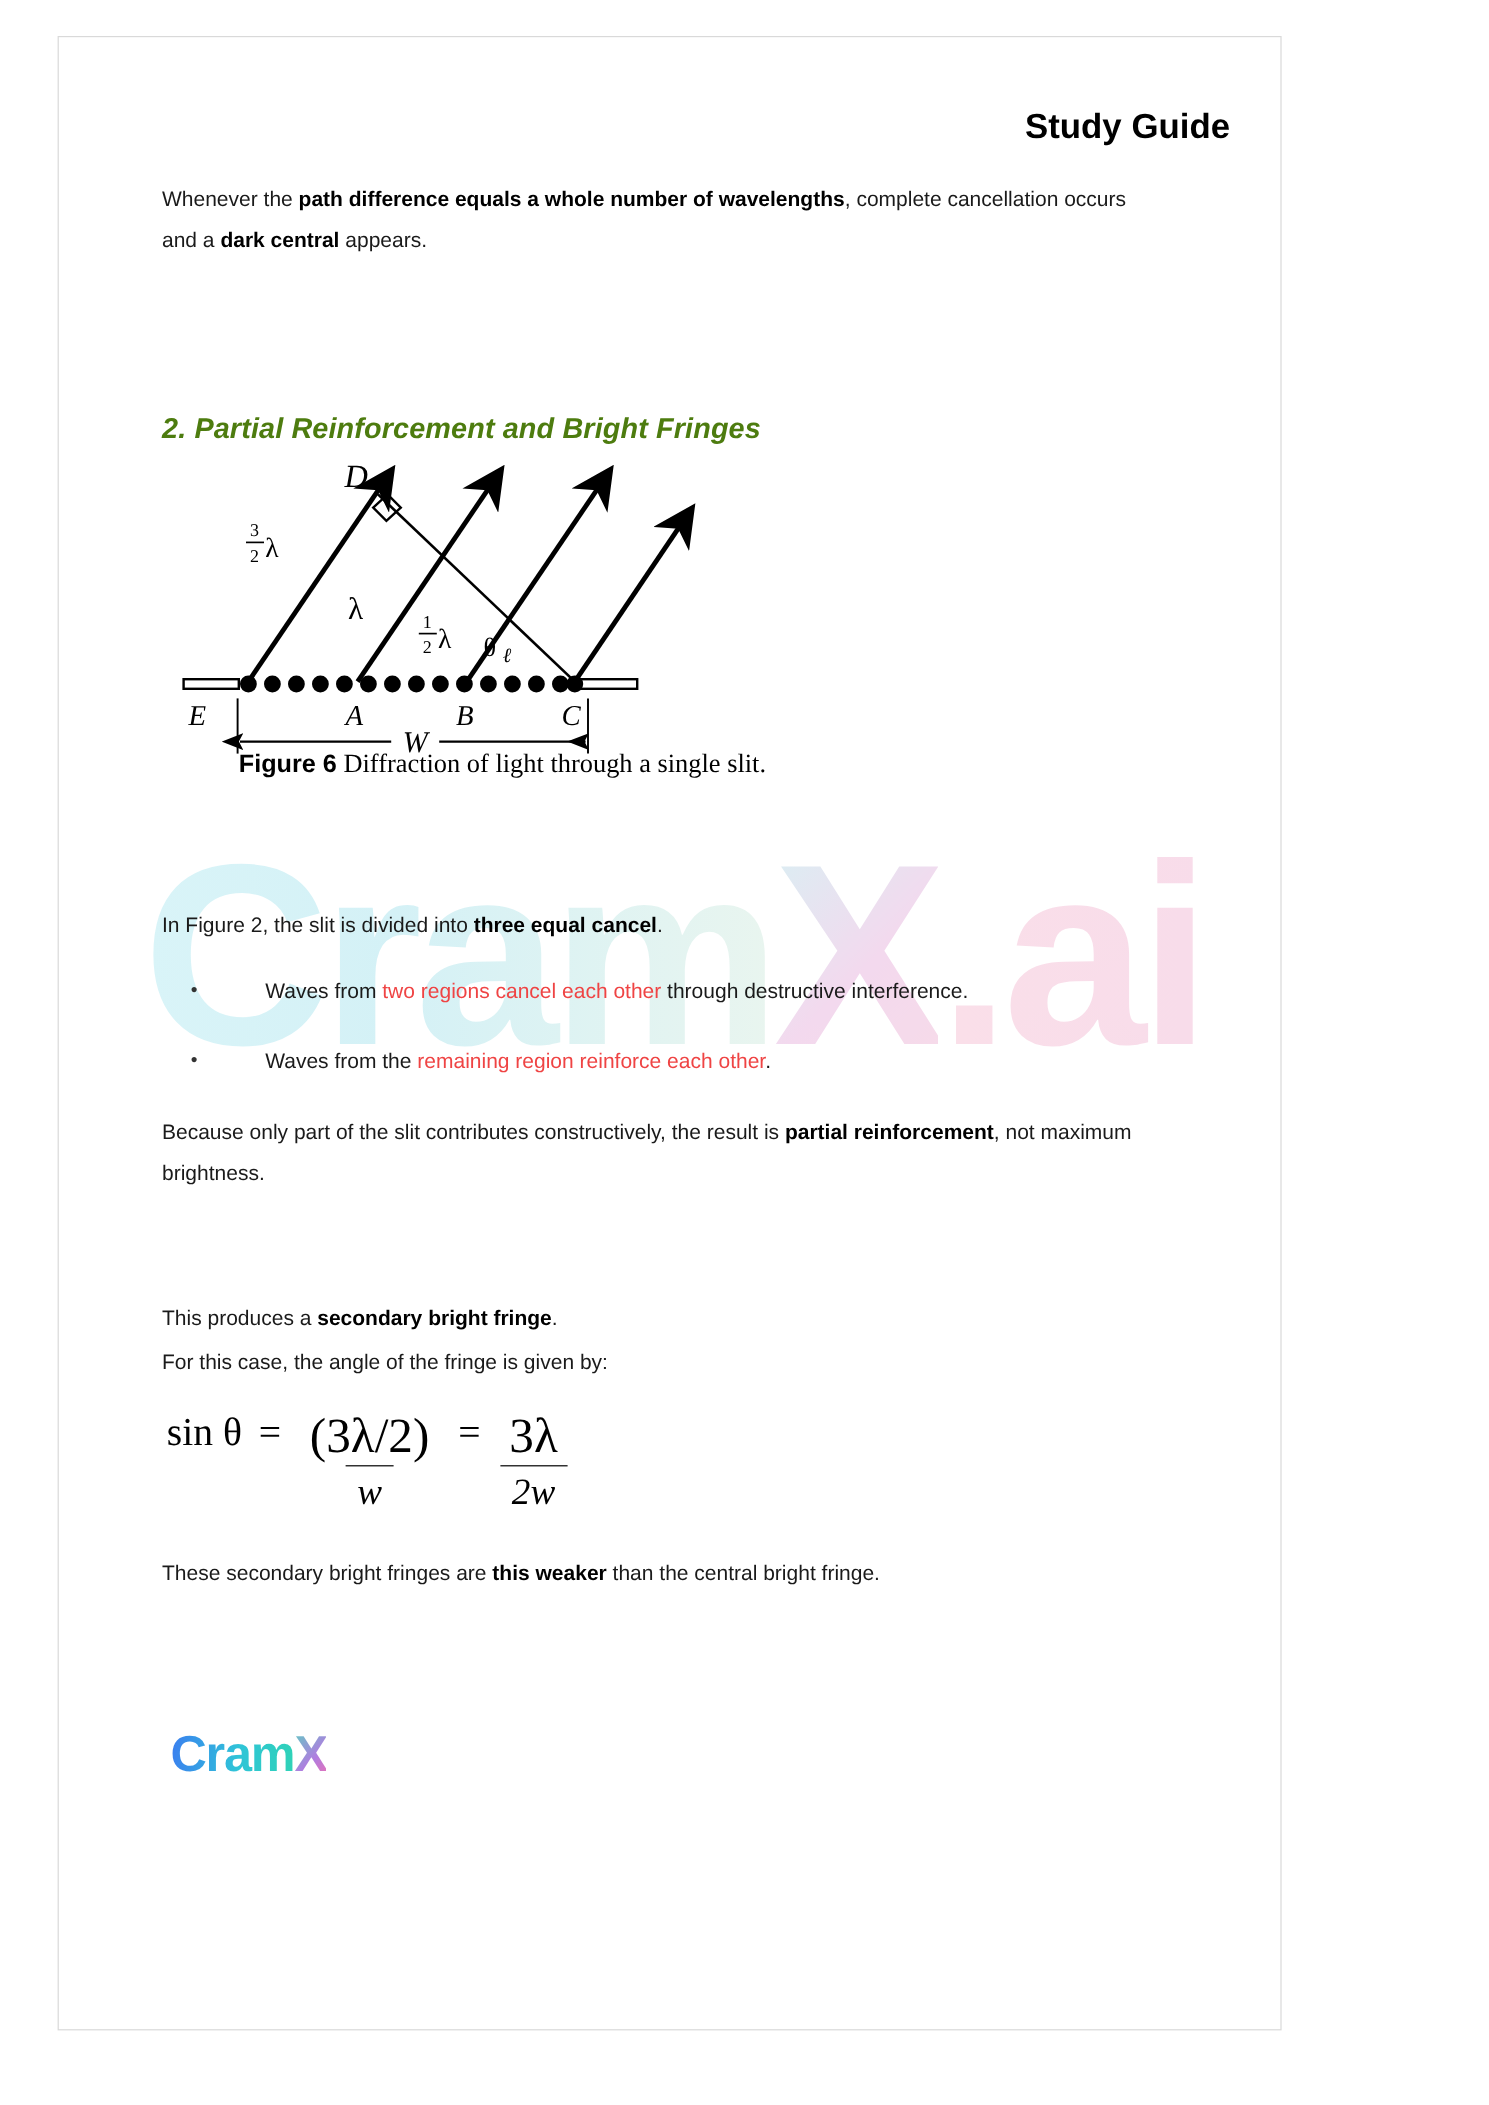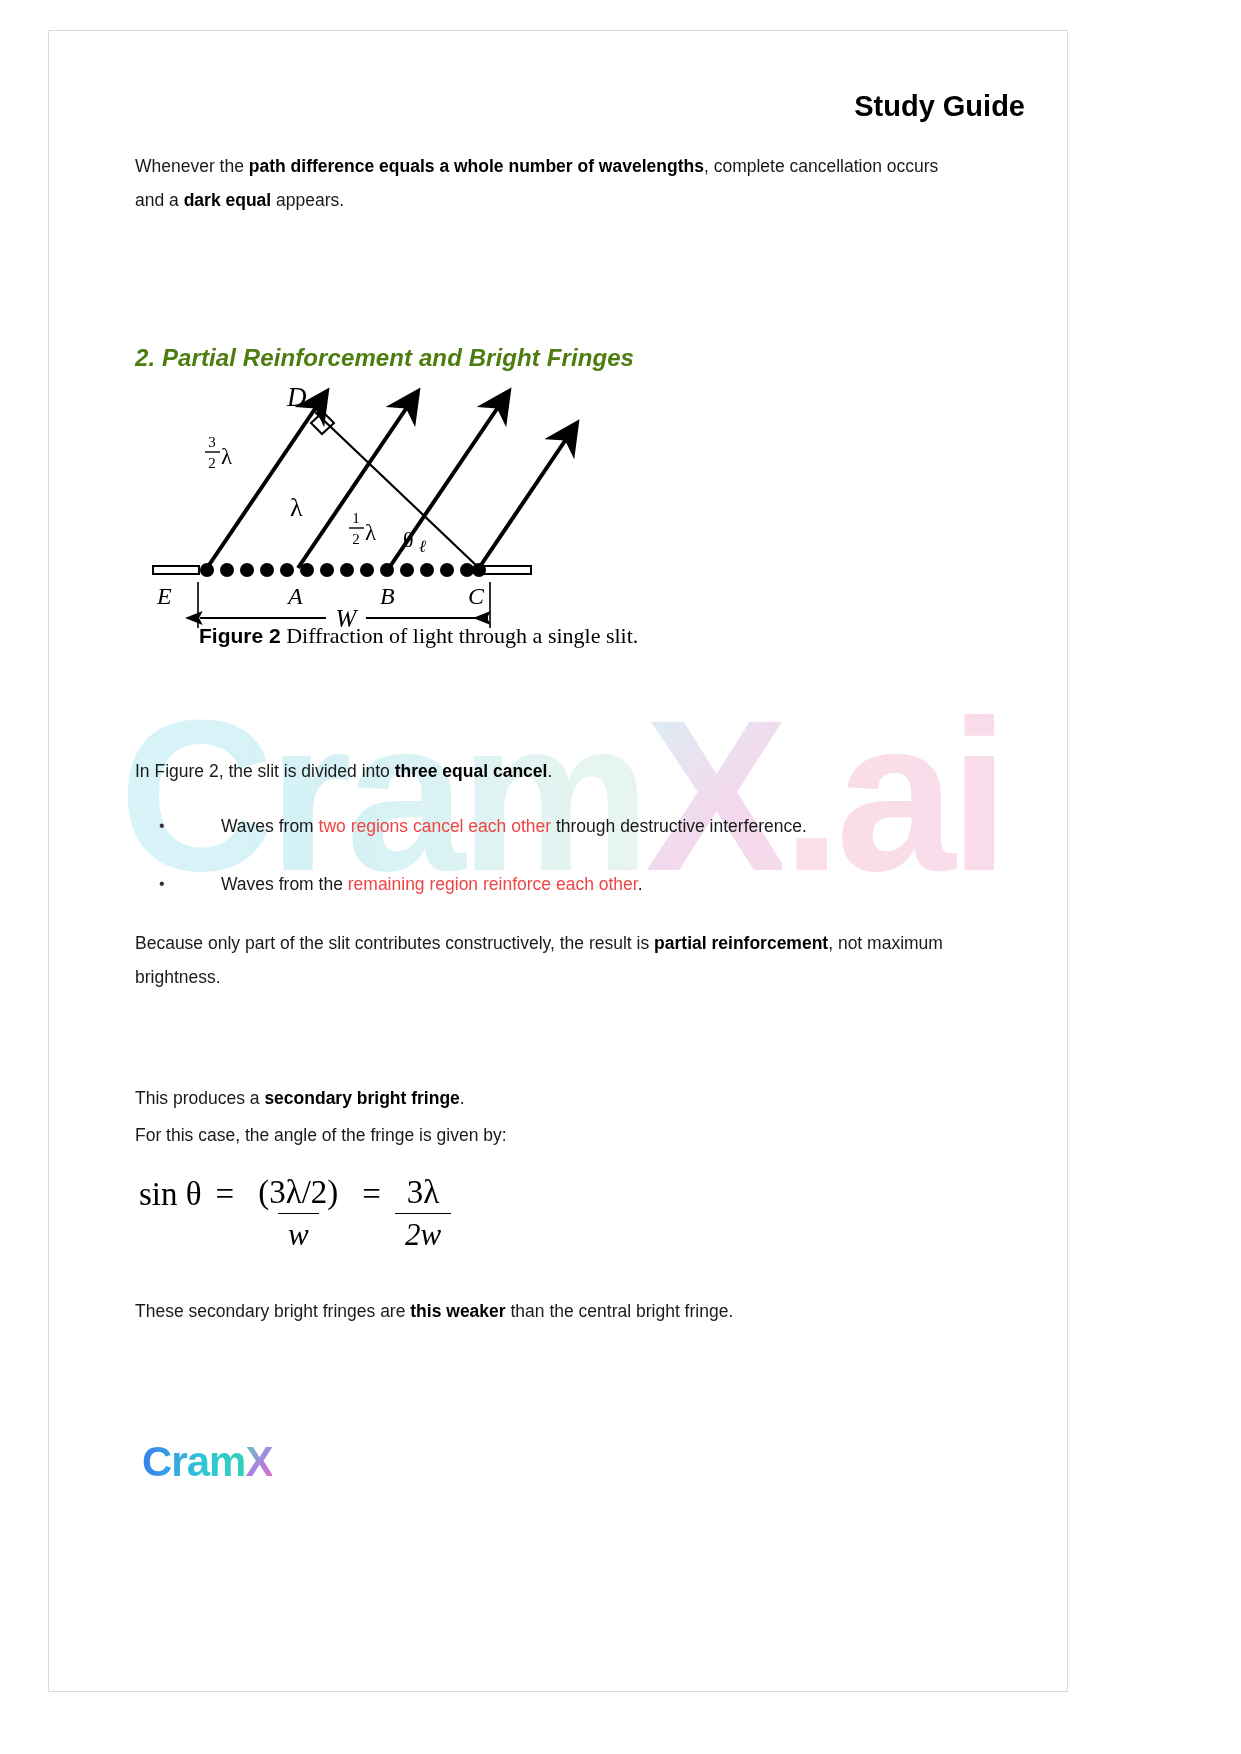--- a/index.html
+++ b/index.html
@@ -74,7 +74,7 @@
     <div class="title">Study Guide</div>
 
     <div class="para p-intro">
-      <span>Whenever the </span><b>path difference equals a whole number of wavelengths</b><span>, complete cancellation occurs and a </span><b>dark equal</b><span> appears.</span>
+      <span>Whenever the </span><b>path difference equals a whole number of wavelengths</b><span>, complete cancellation occurs and a </span><b>dark central</b><span> appears.</span>
     </div>
 
     <div class="heading2">2. Partial Reinforcement and Bright Fringes</div>

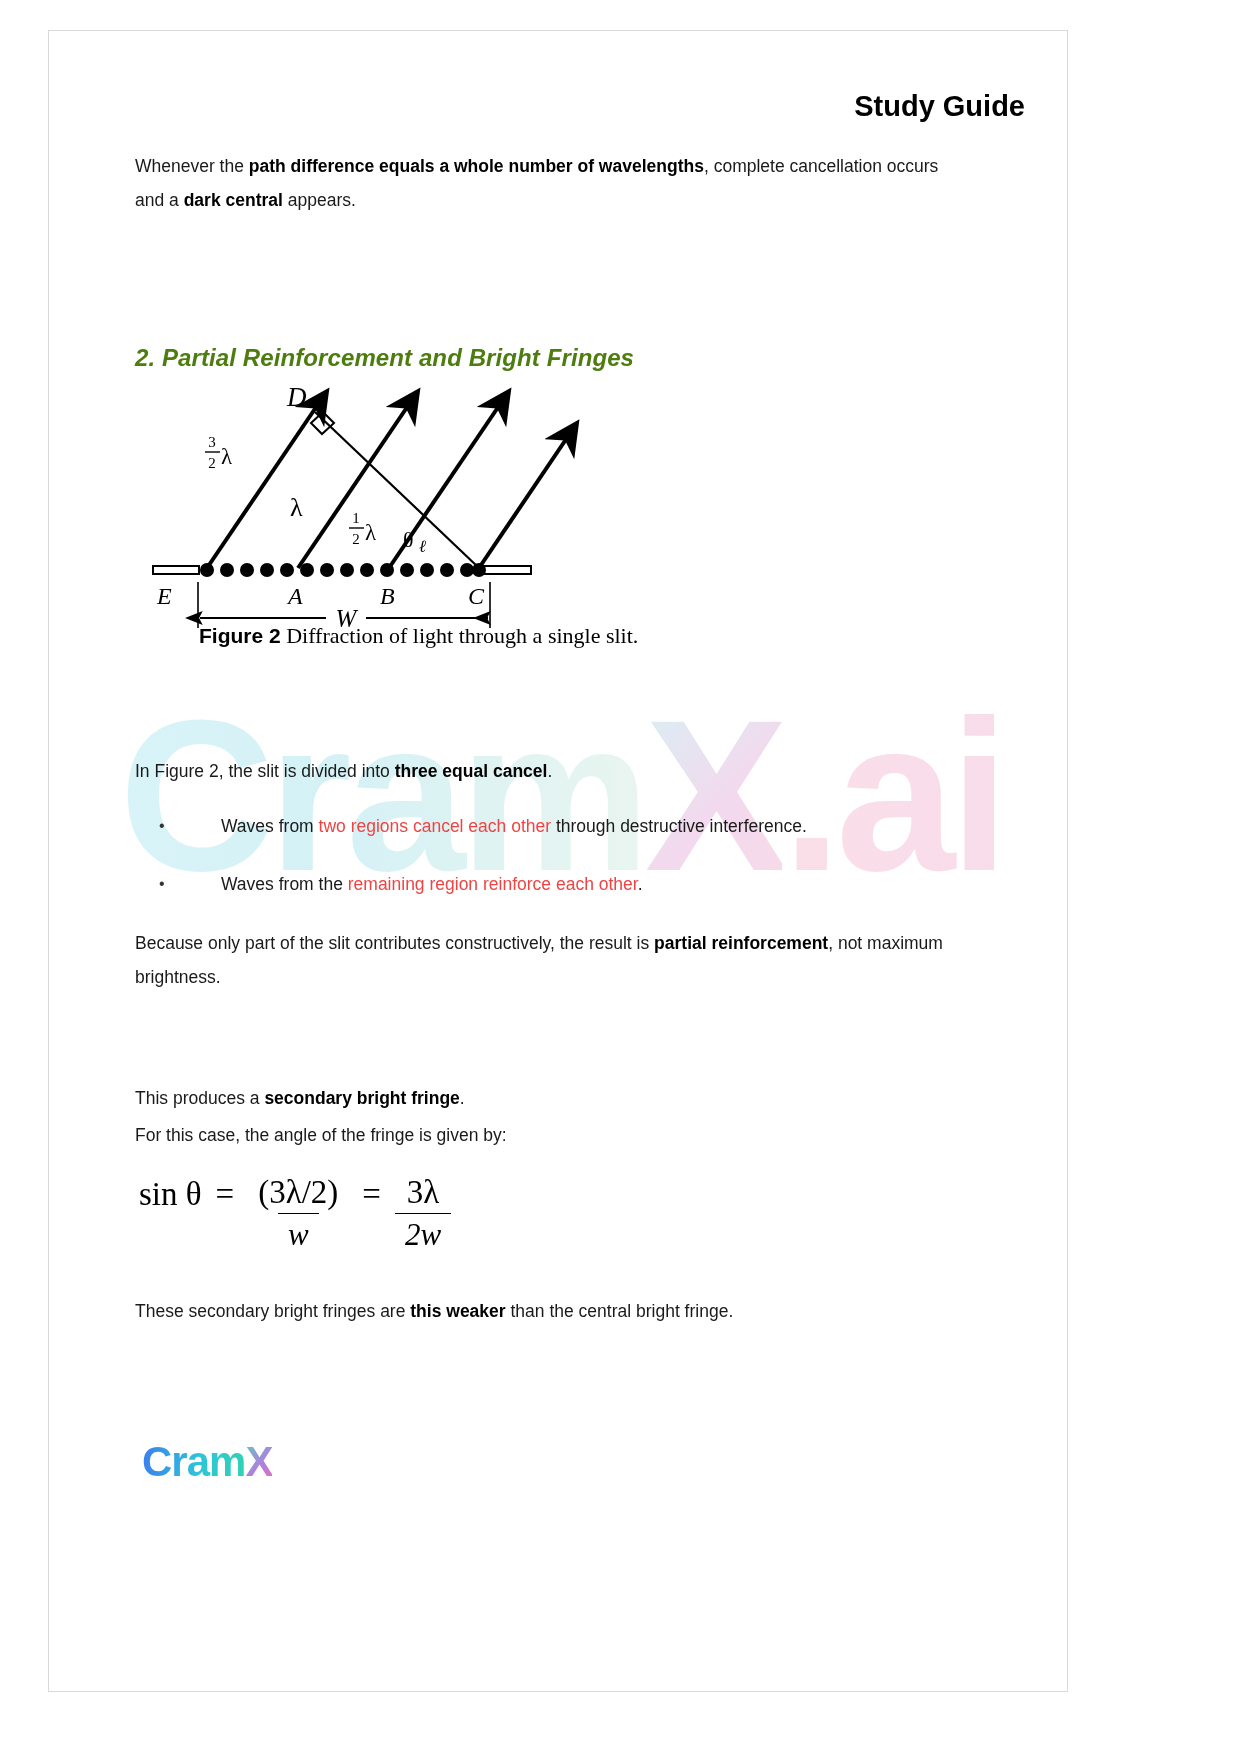--- a/index.html
+++ b/index.html
@@ -164,7 +164,7 @@
     </div>
 
     <div class="figcap">
-      <b>Figure 2</b><span> Diffraction of light through a single slit.</span>
+      <b>Figure 6</b><span> Diffraction of light through a single slit.</span>
     </div>
 
     <div class="para p-fig2">

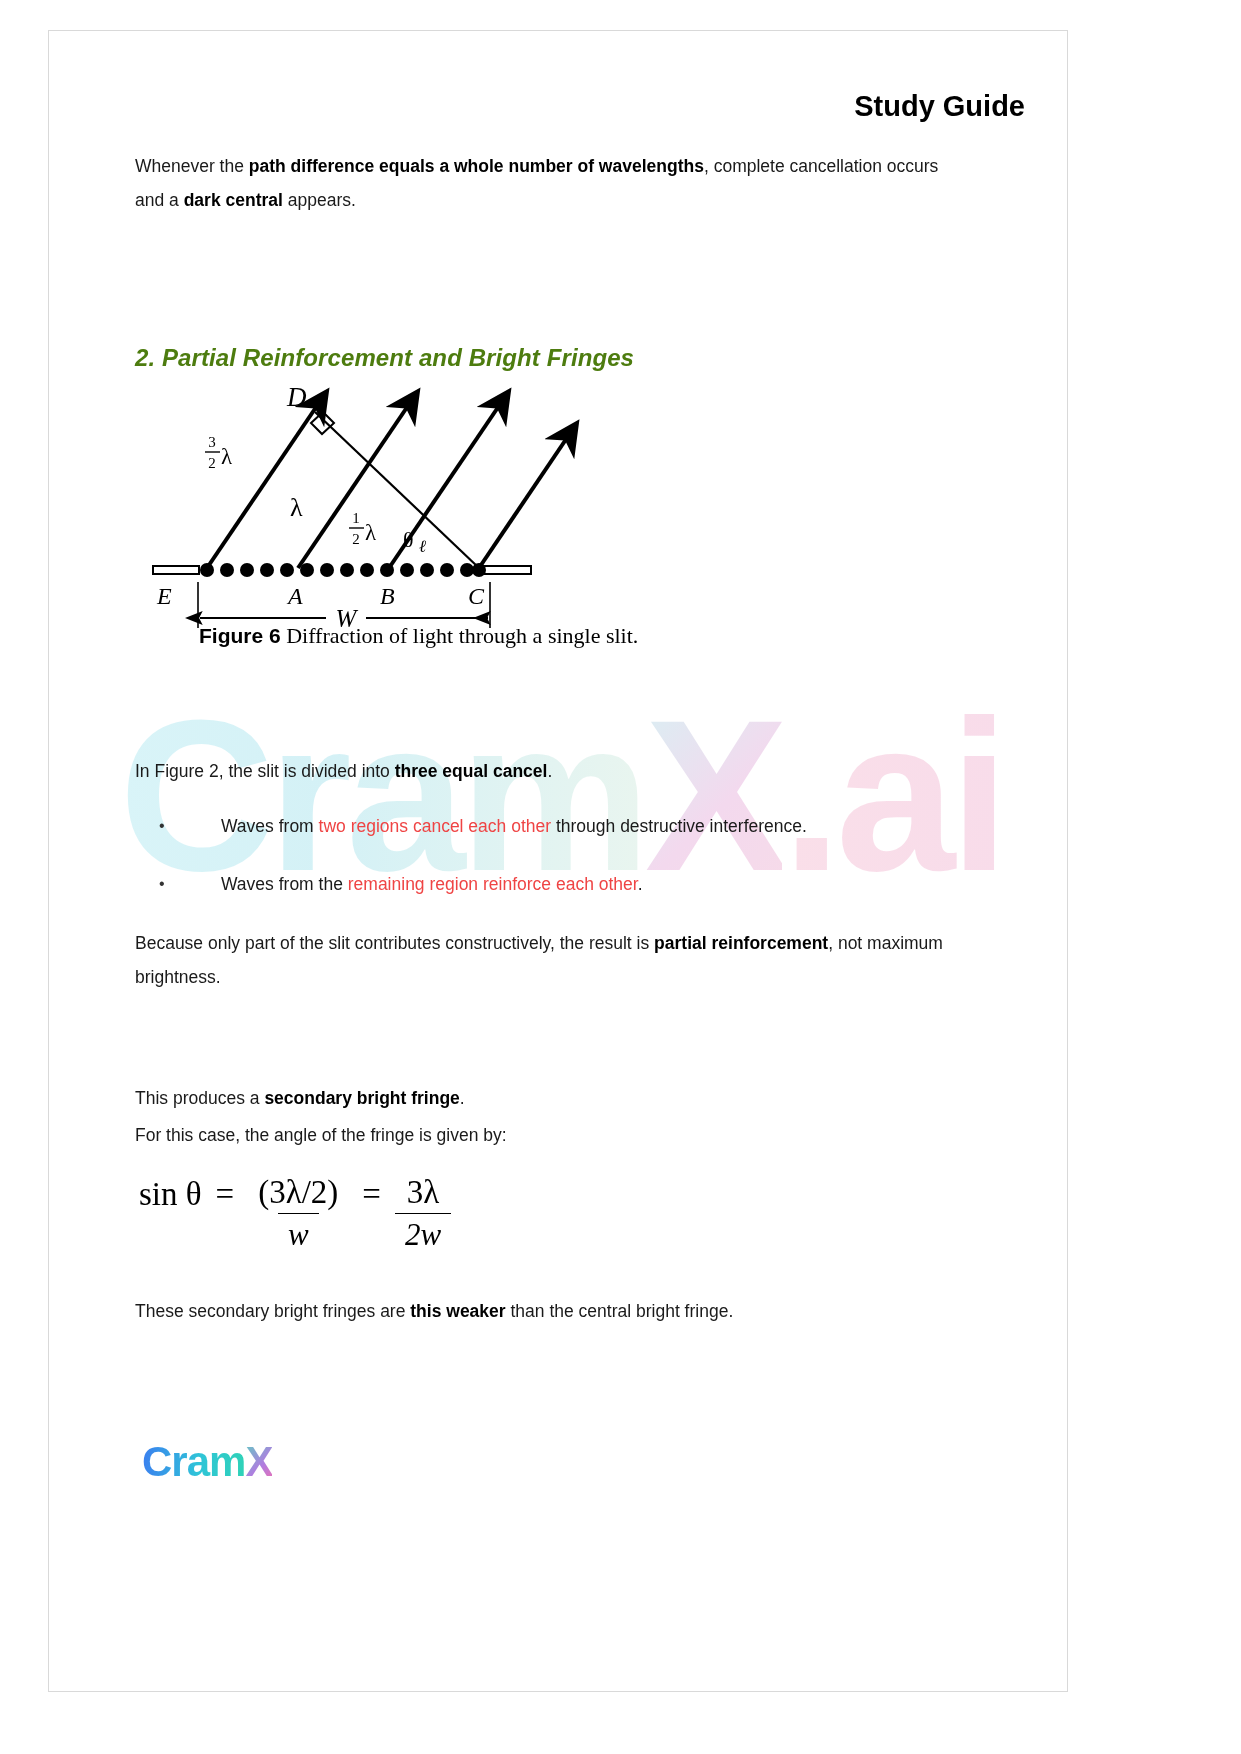--- a/index.html
+++ b/index.html
@@ -49,7 +49,7 @@
   .formula{position:absolute;left:90px;top:1145px;font-family:"Liberation Serif",serif;color:#000;display:flex;align-items:flex-start;gap:14px;font-size:33px;}
   .formula .sin{font-style:normal;}
   .frac{display:inline-flex;flex-direction:column;align-items:center;line-height:1;}
-  .frac .num{padding:0 10px 4px 10px;font-size:33px;}
+  .frac .num{padding:0 10px 4px 10px;font-size:41px;}
   .frac .den{padding:5px 10px 0 10px;font-size:31px;font-style:italic;border-top:1.6px solid #000;}
 
   

